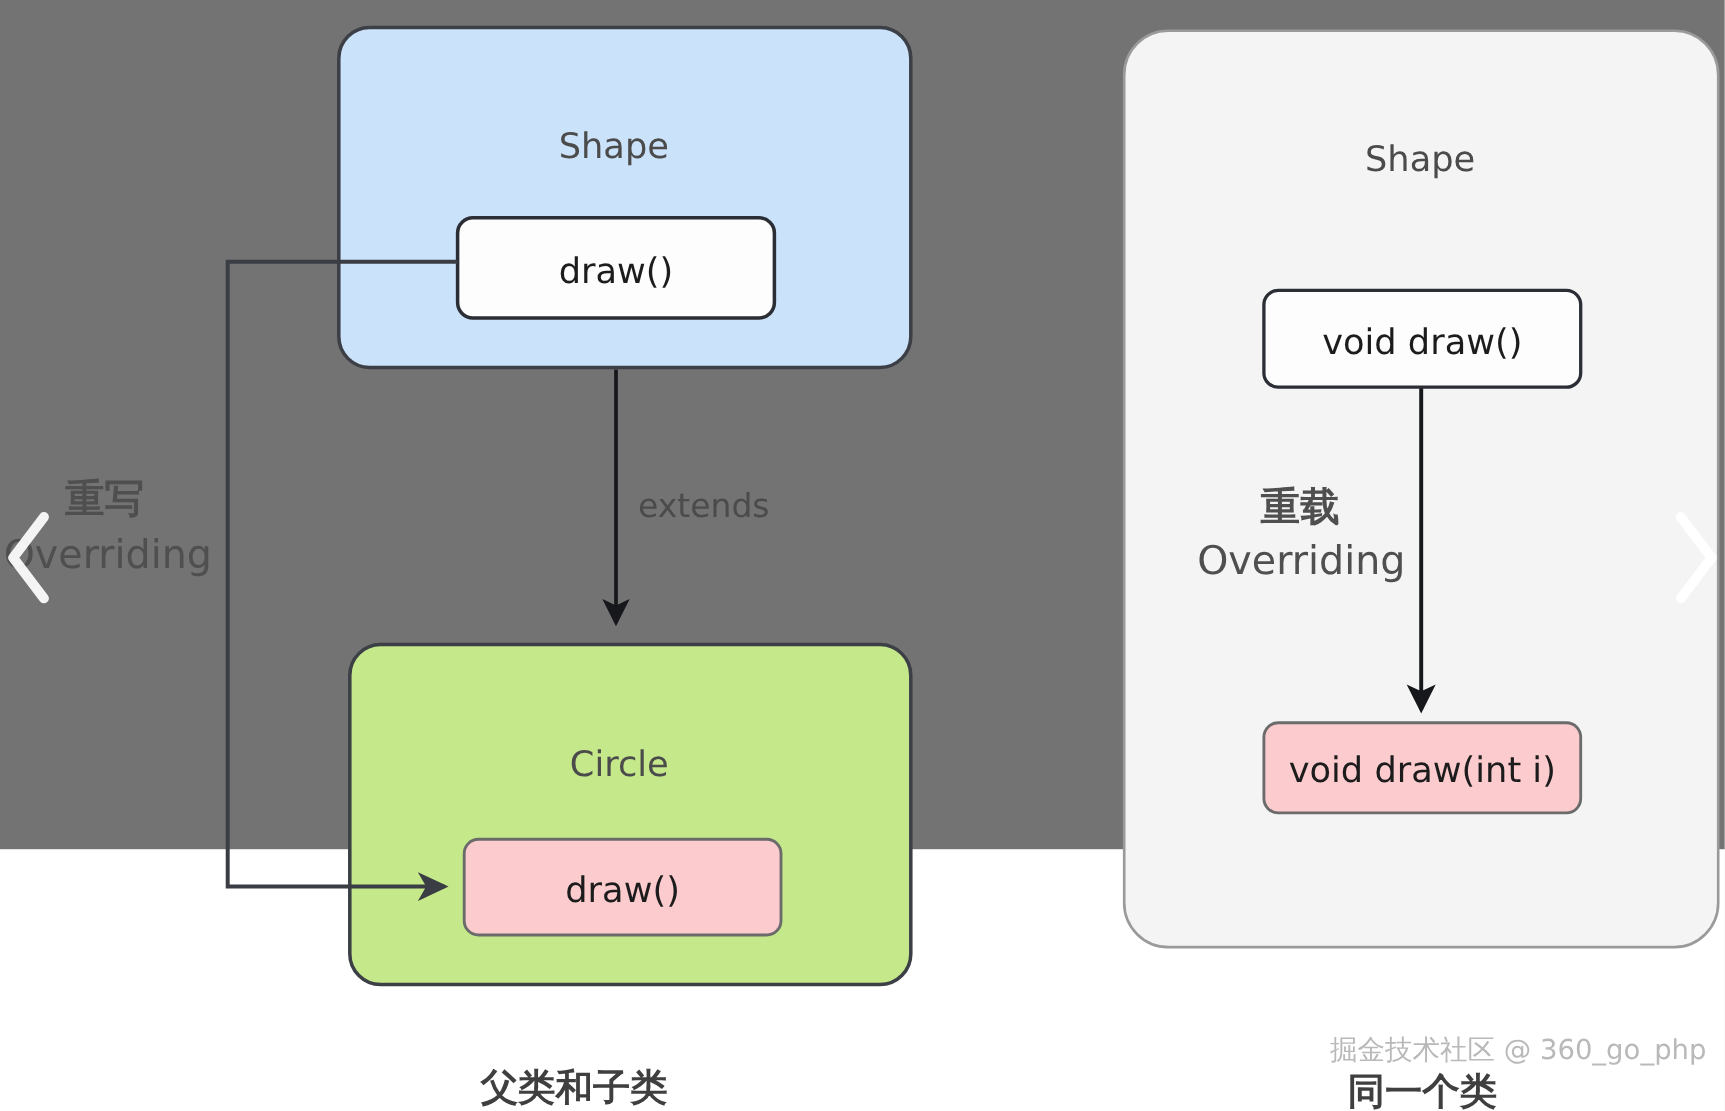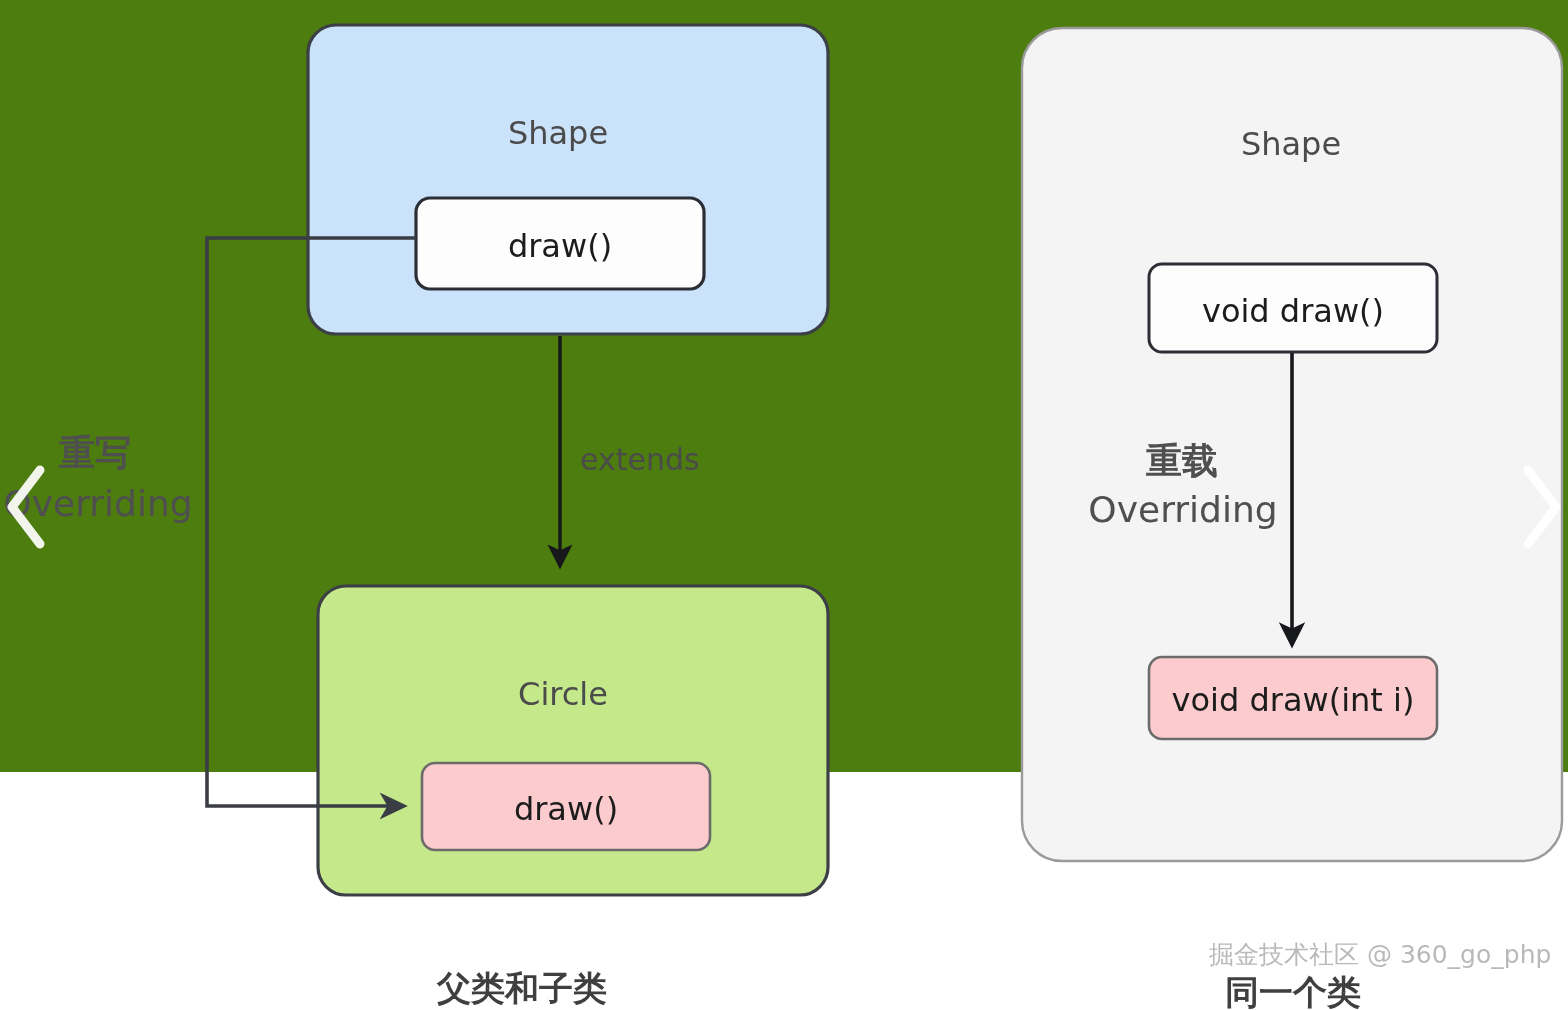--- a/index.html
+++ b/index.html
@@ -17,7 +17,7 @@
     position: relative;
     width: 1568px;
     height: 772px;
-    background: #4d7c0f;
+    background: #737373;
   }
   svg.diagram {
     position: absolute;

